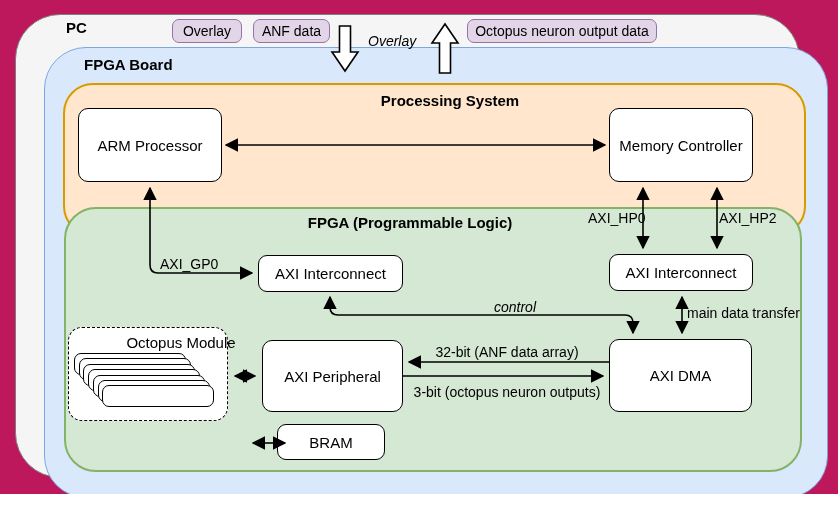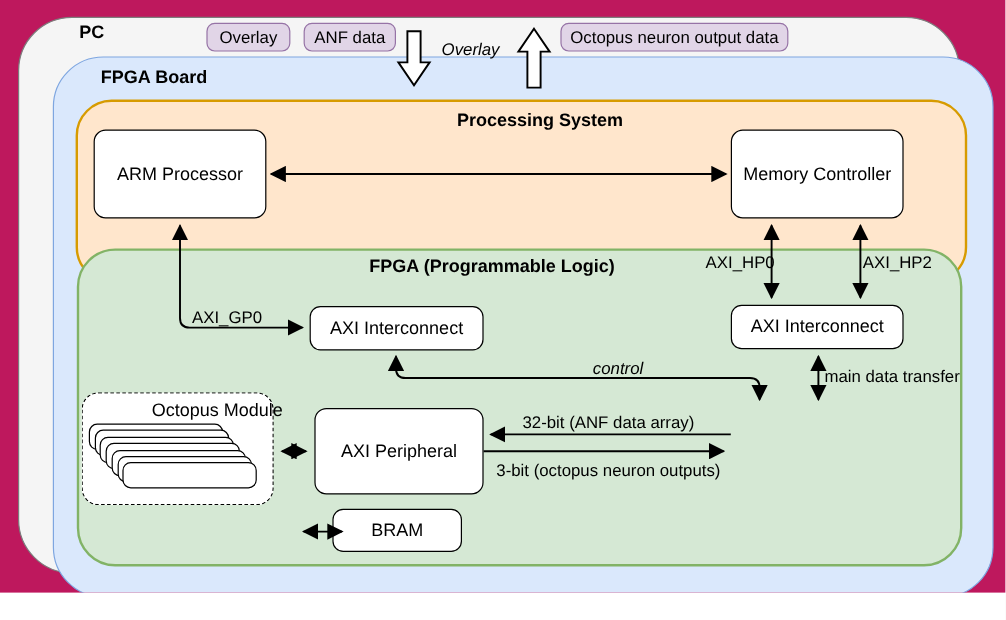--- a/index.html
+++ b/index.html
@@ -50,6 +50,7 @@
   <div class="node" style="left:258px;top:255px;width:145px;height:37px;border-radius:9px;">AXI Interconnect</div>
   <div class="node" style="left:609px;top:254px;width:144px;height:37px;border-radius:9px;">AXI Interconnect</div>
   <div class="node" style="left:262px;top:340px;width:141px;height:72px;">AXI Peripheral</div>
+  <div class="node" style="left:609px;top:339px;width:143px;height:73px;">AXI DMA</div>
   <div class="node" style="left:277px;top:424px;width:108px;height:36px;border-radius:9px;">BRAM</div>
 
   <div class="dashed" style="left:68px;top:327px;width:160px;height:94px;">

